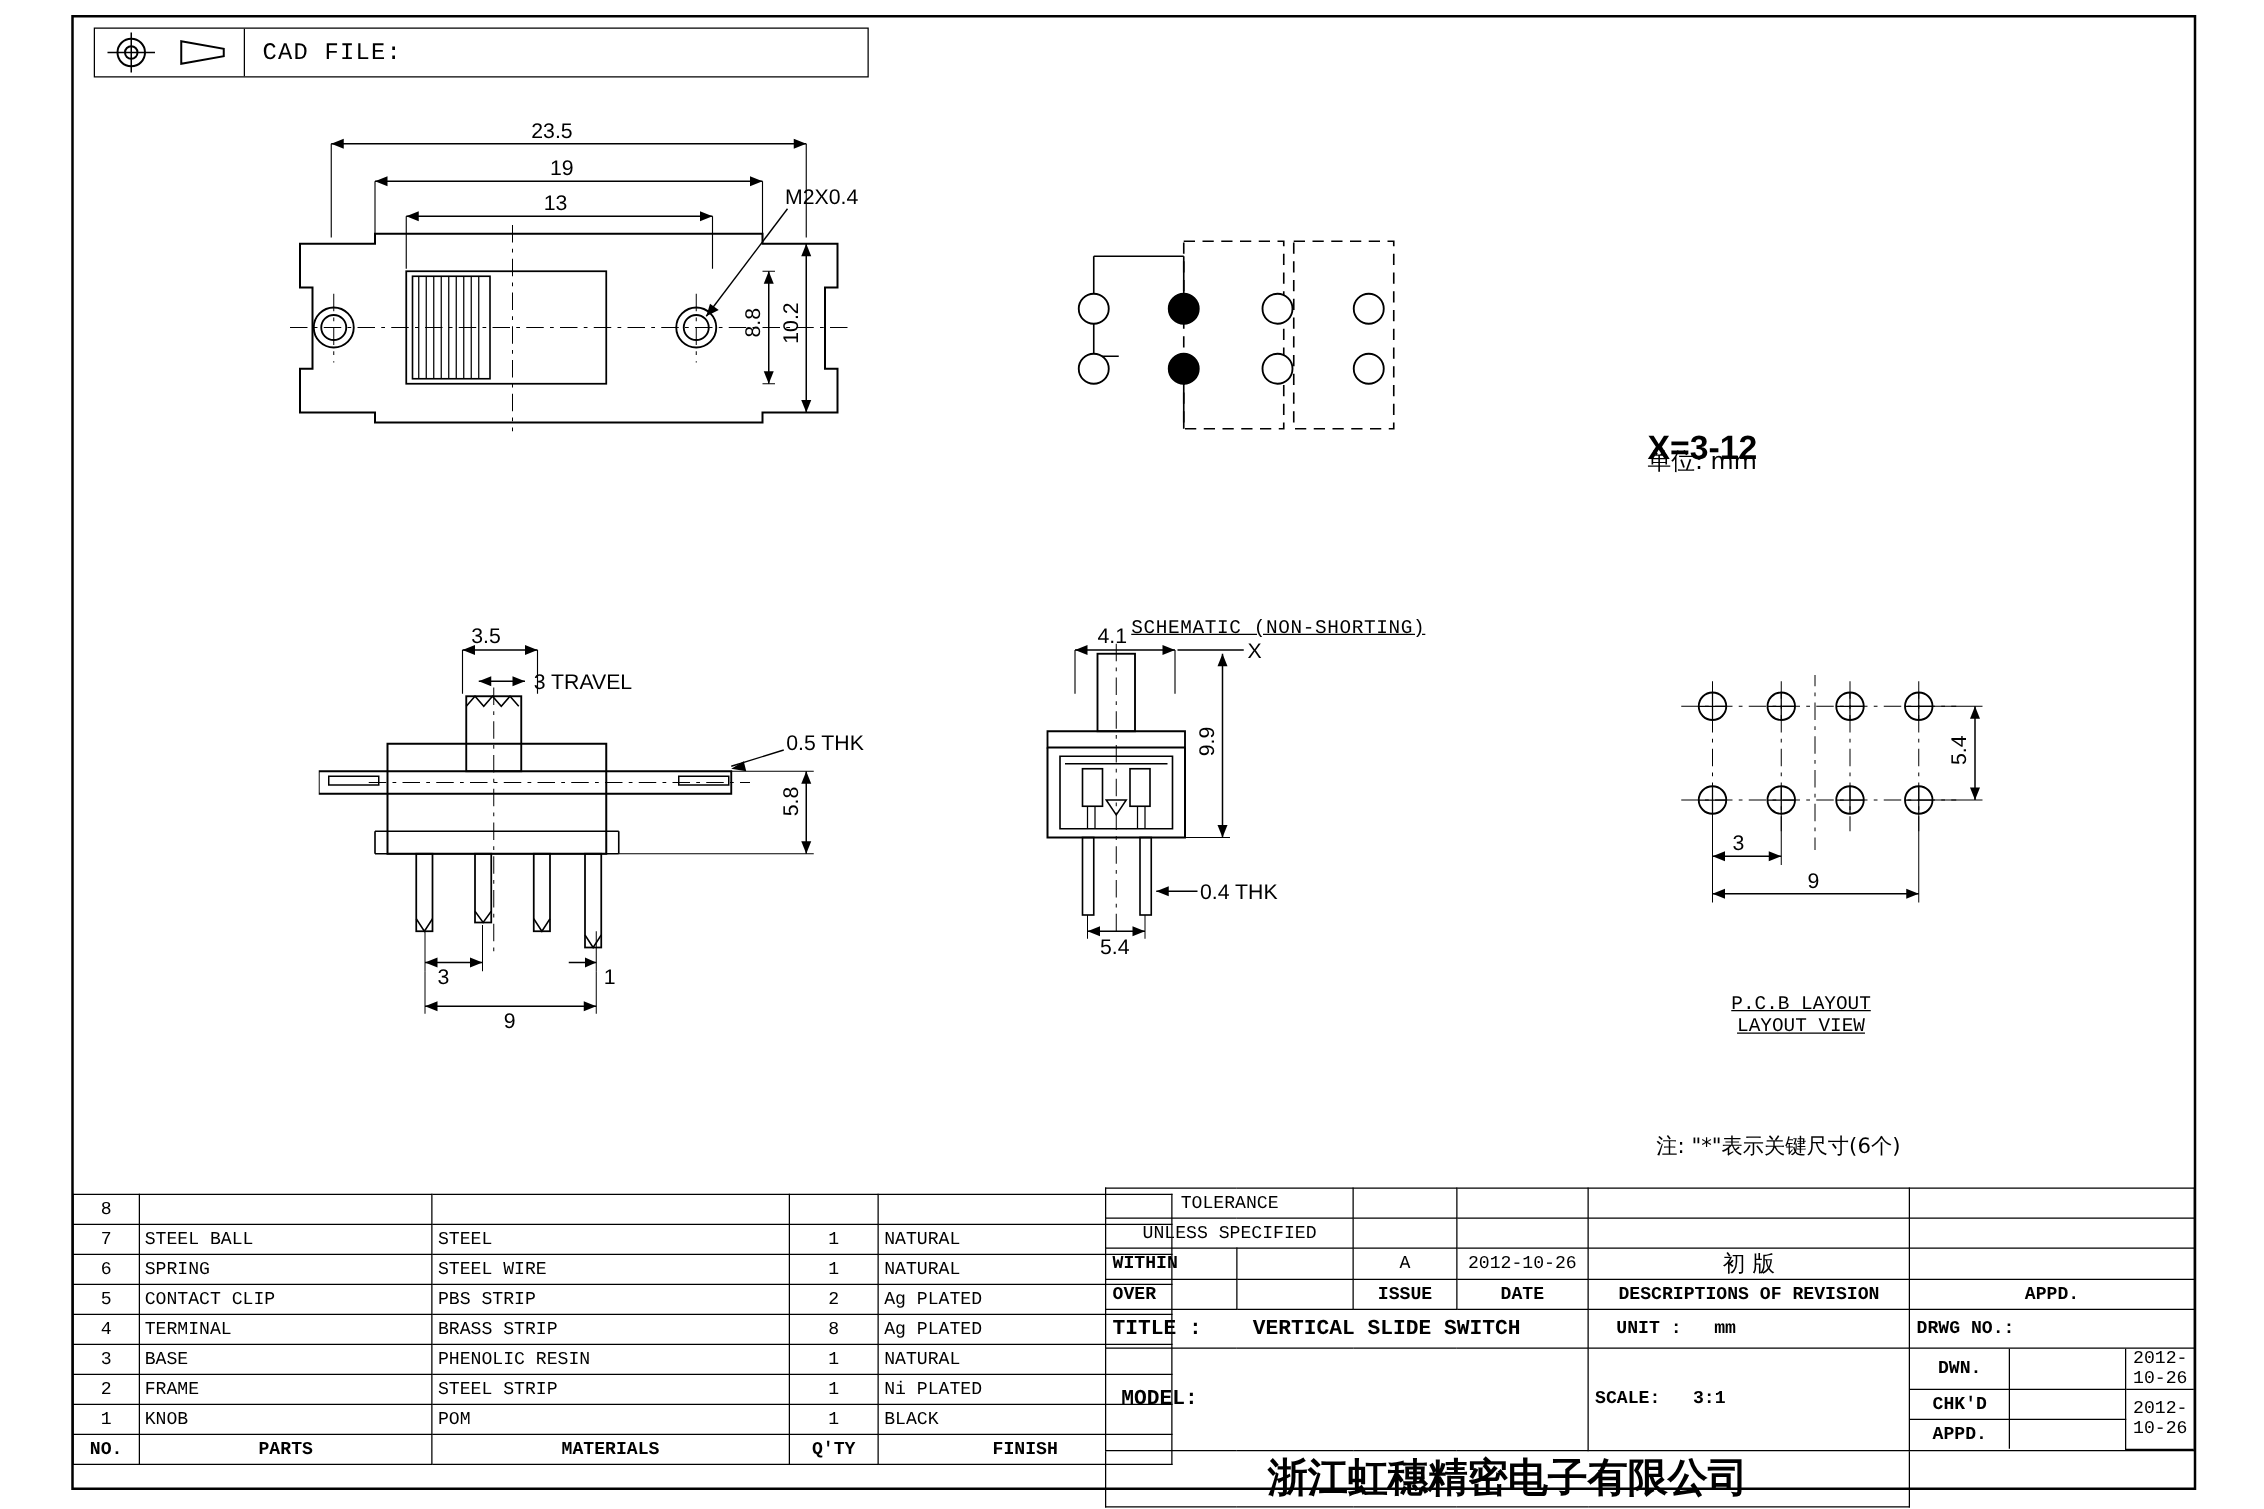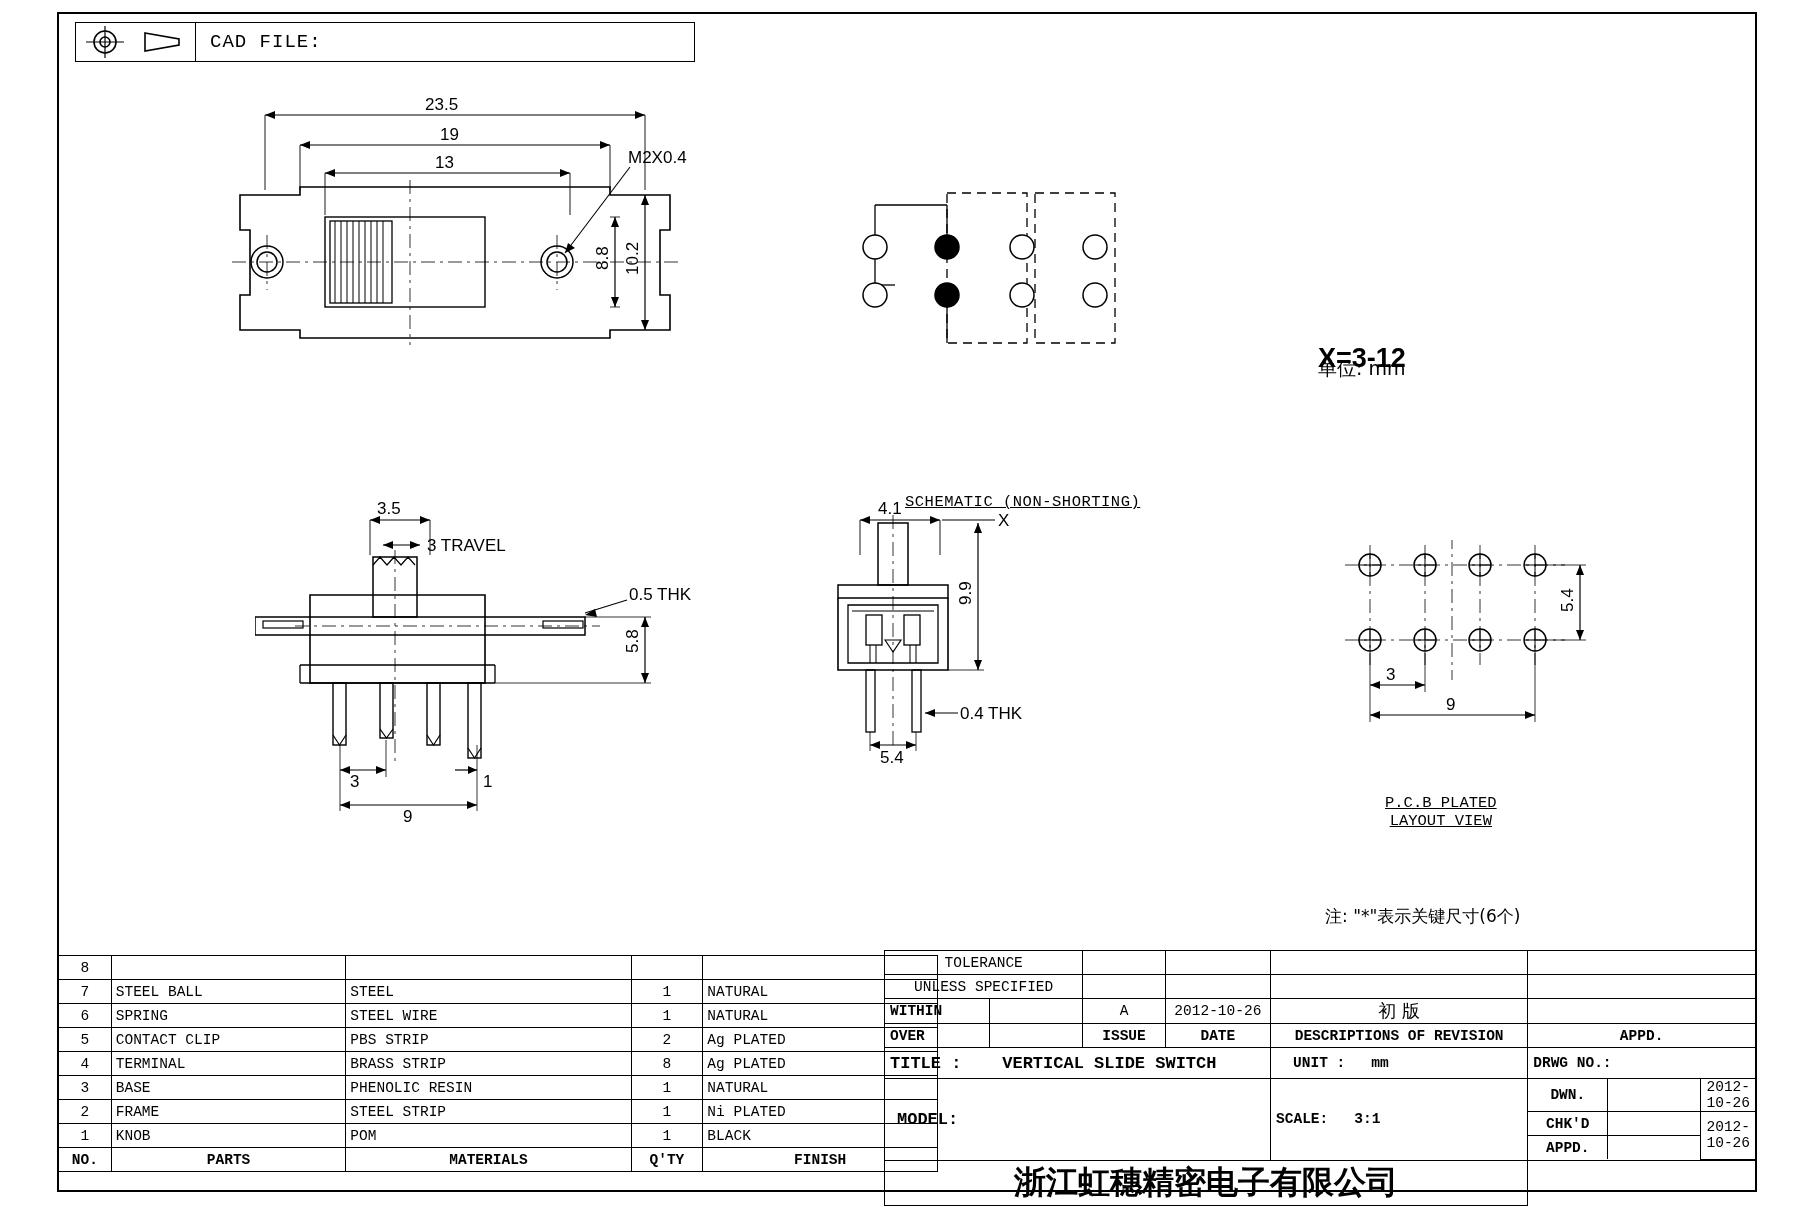--- a/index.html
+++ b/index.html
@@ -337,7 +337,7 @@
     <line x1="30" y1="152" x2="30" y2="182" stroke="#000" stroke-width="0.8"></line>
   </svg>
   <div class="pcb-cap">
-    <span>P.C.B PLATED</span><br>
+    <span>P.C.B LAYOUT</span><br>
     <span>LAYOUT VIEW</span>
   </div>
 

